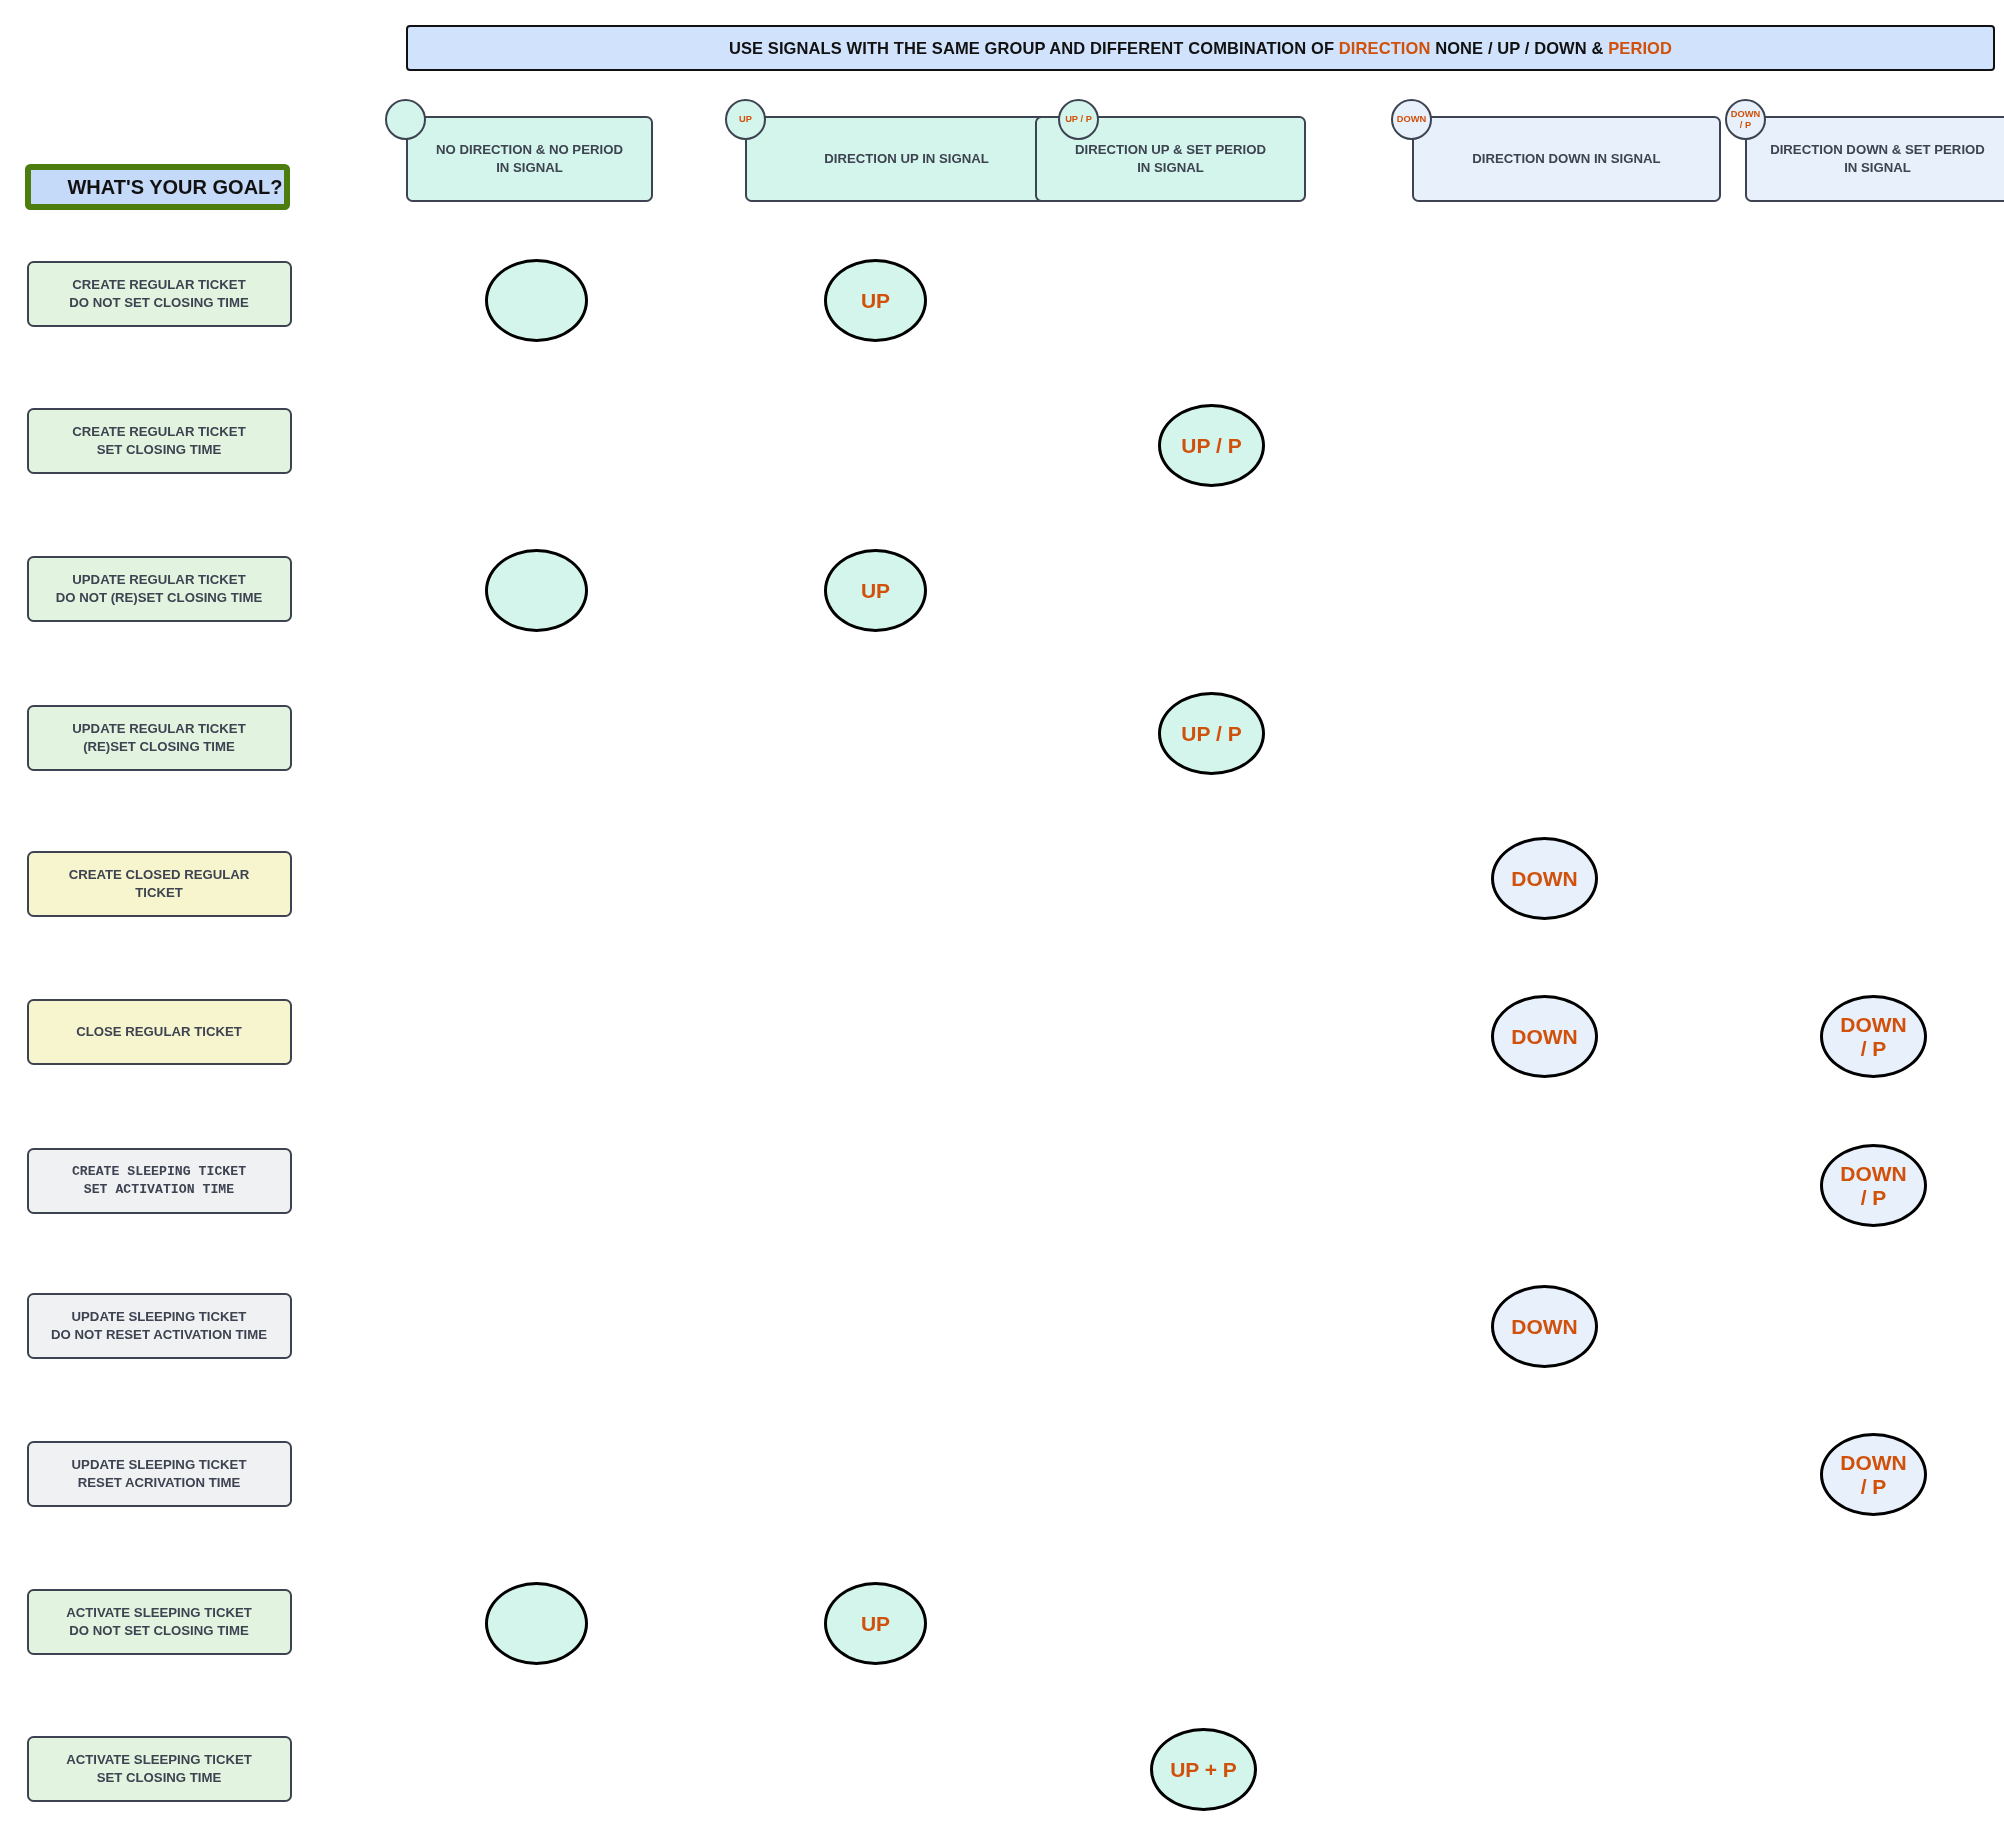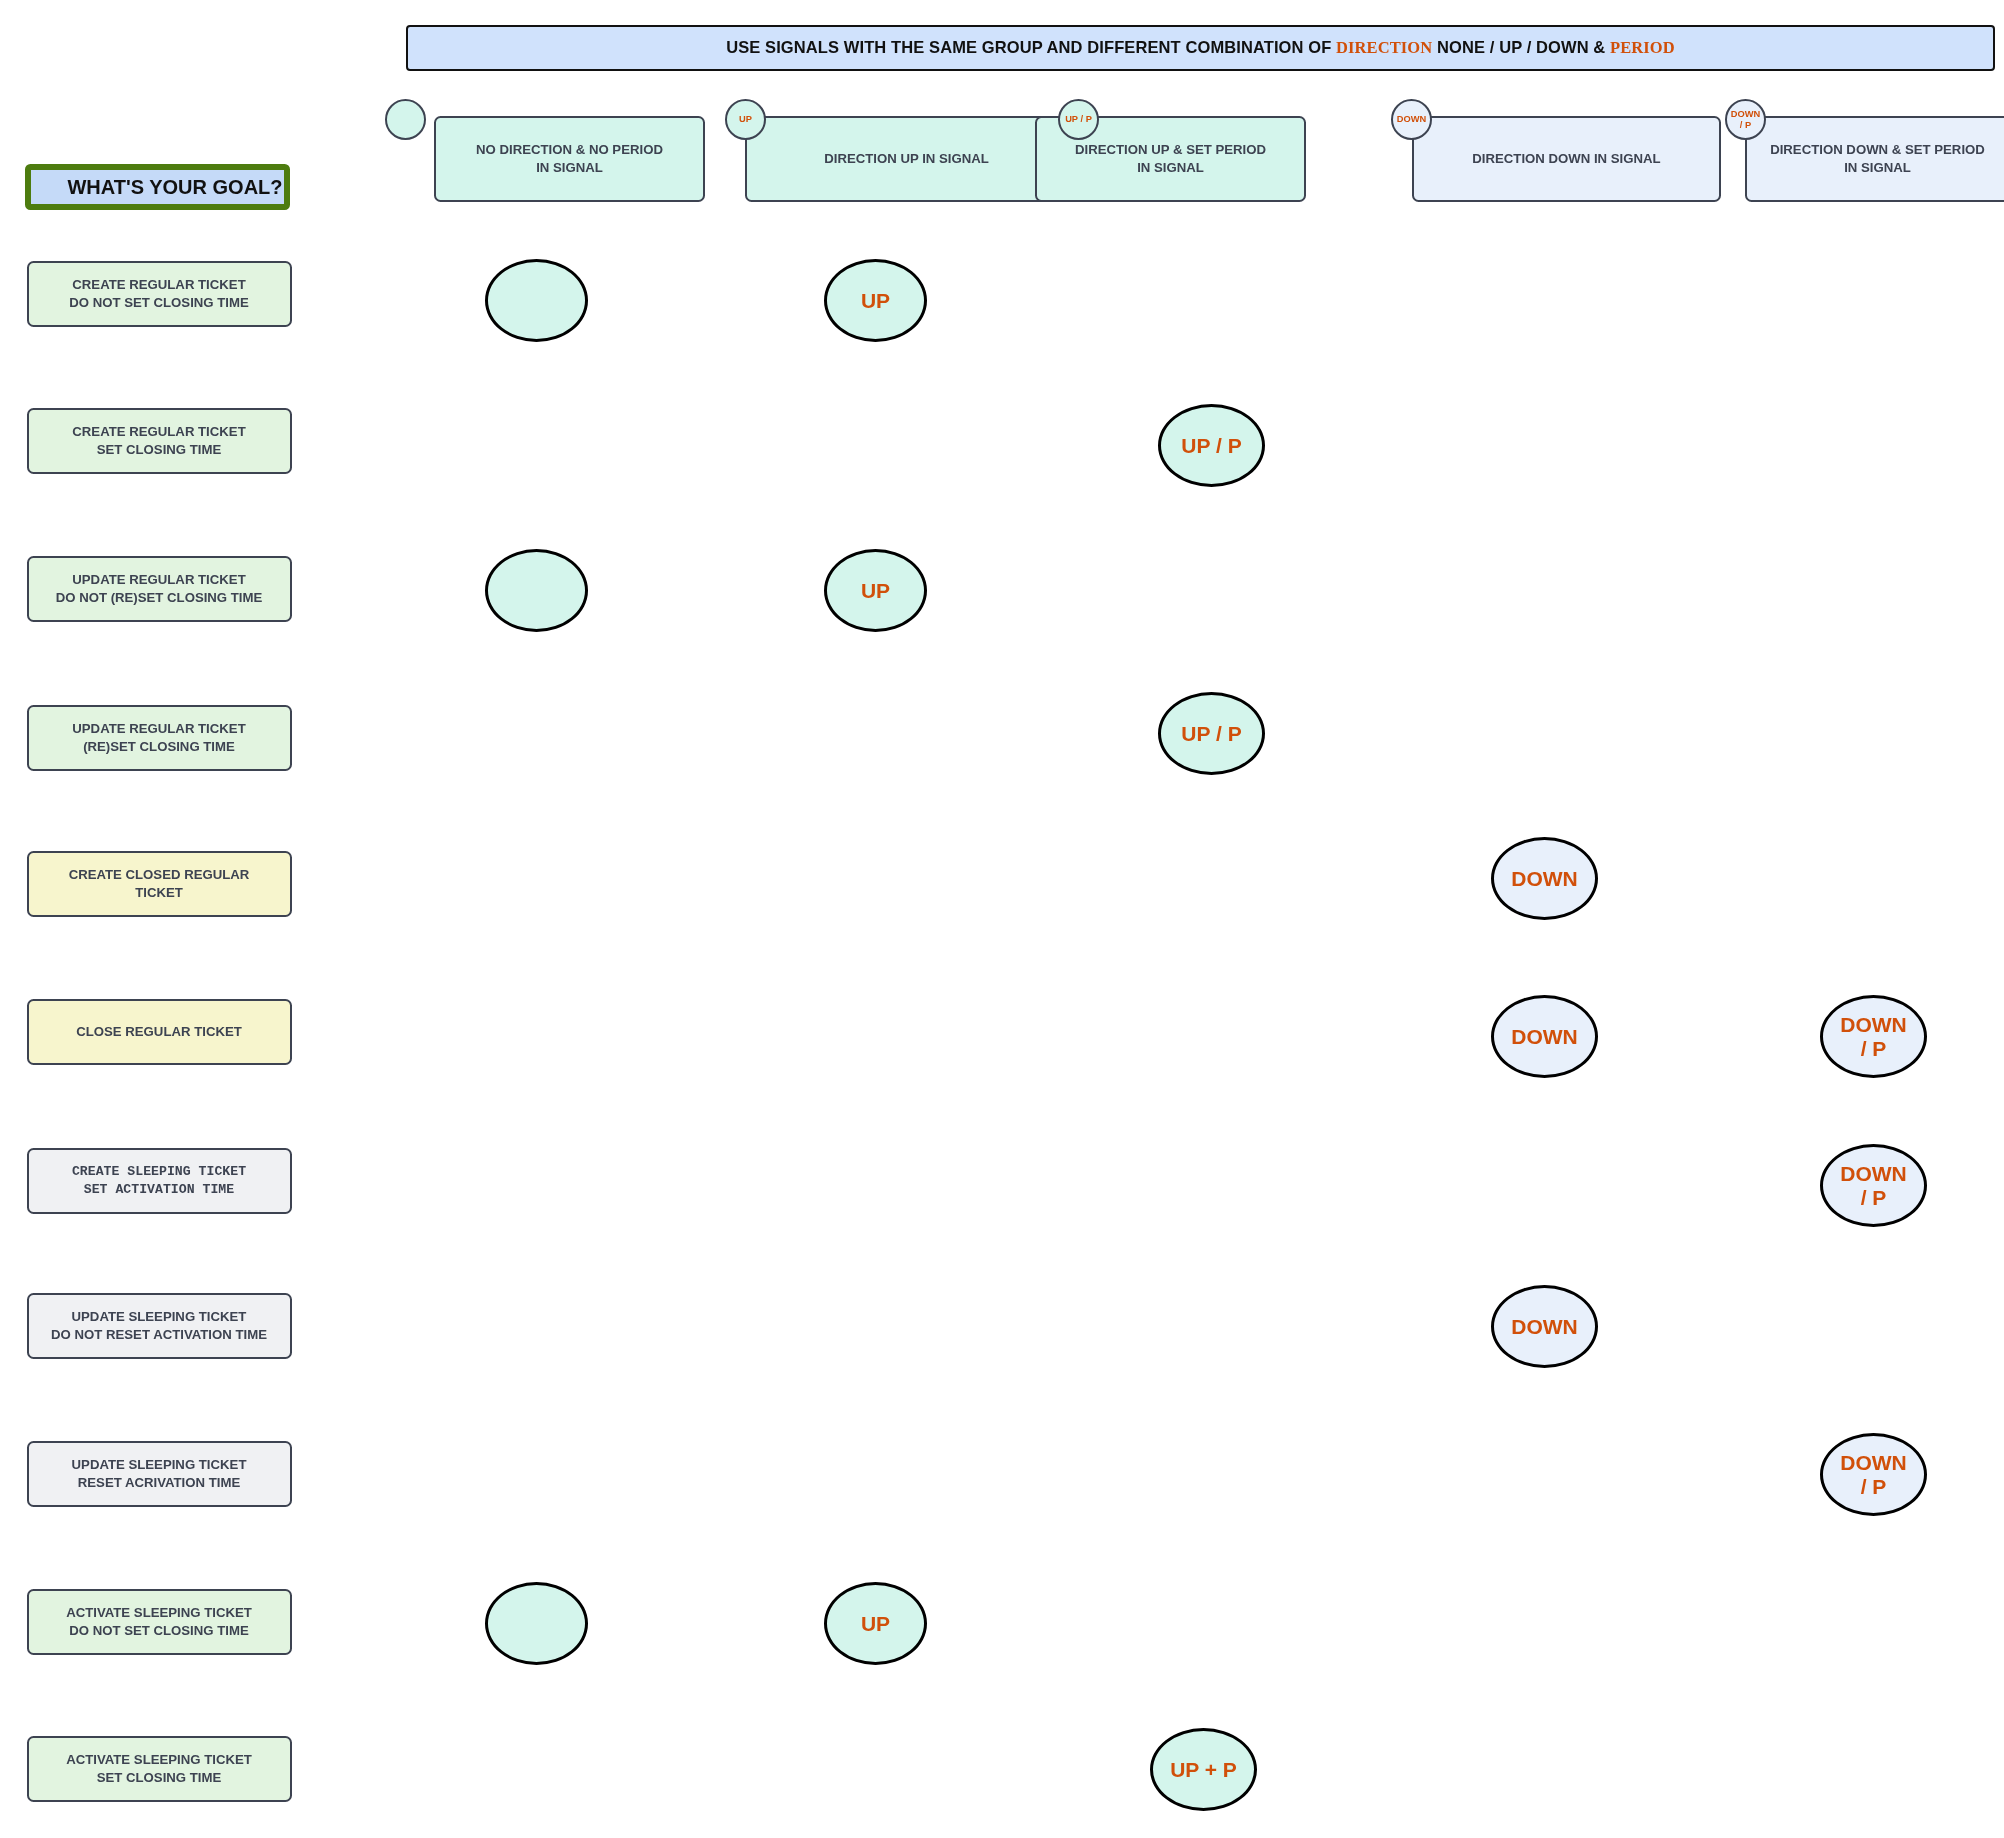--- a/index.html
+++ b/index.html
@@ -42,7 +42,7 @@
     letter-spacing: 0.1px;
     white-space: nowrap;
   }
-  .banner-text .hl { color: #d1500a; font-family: Liberation Serif, serif; }
+  .banner-text .hl { color: #d1500a; }
 
   
   .goal-box {

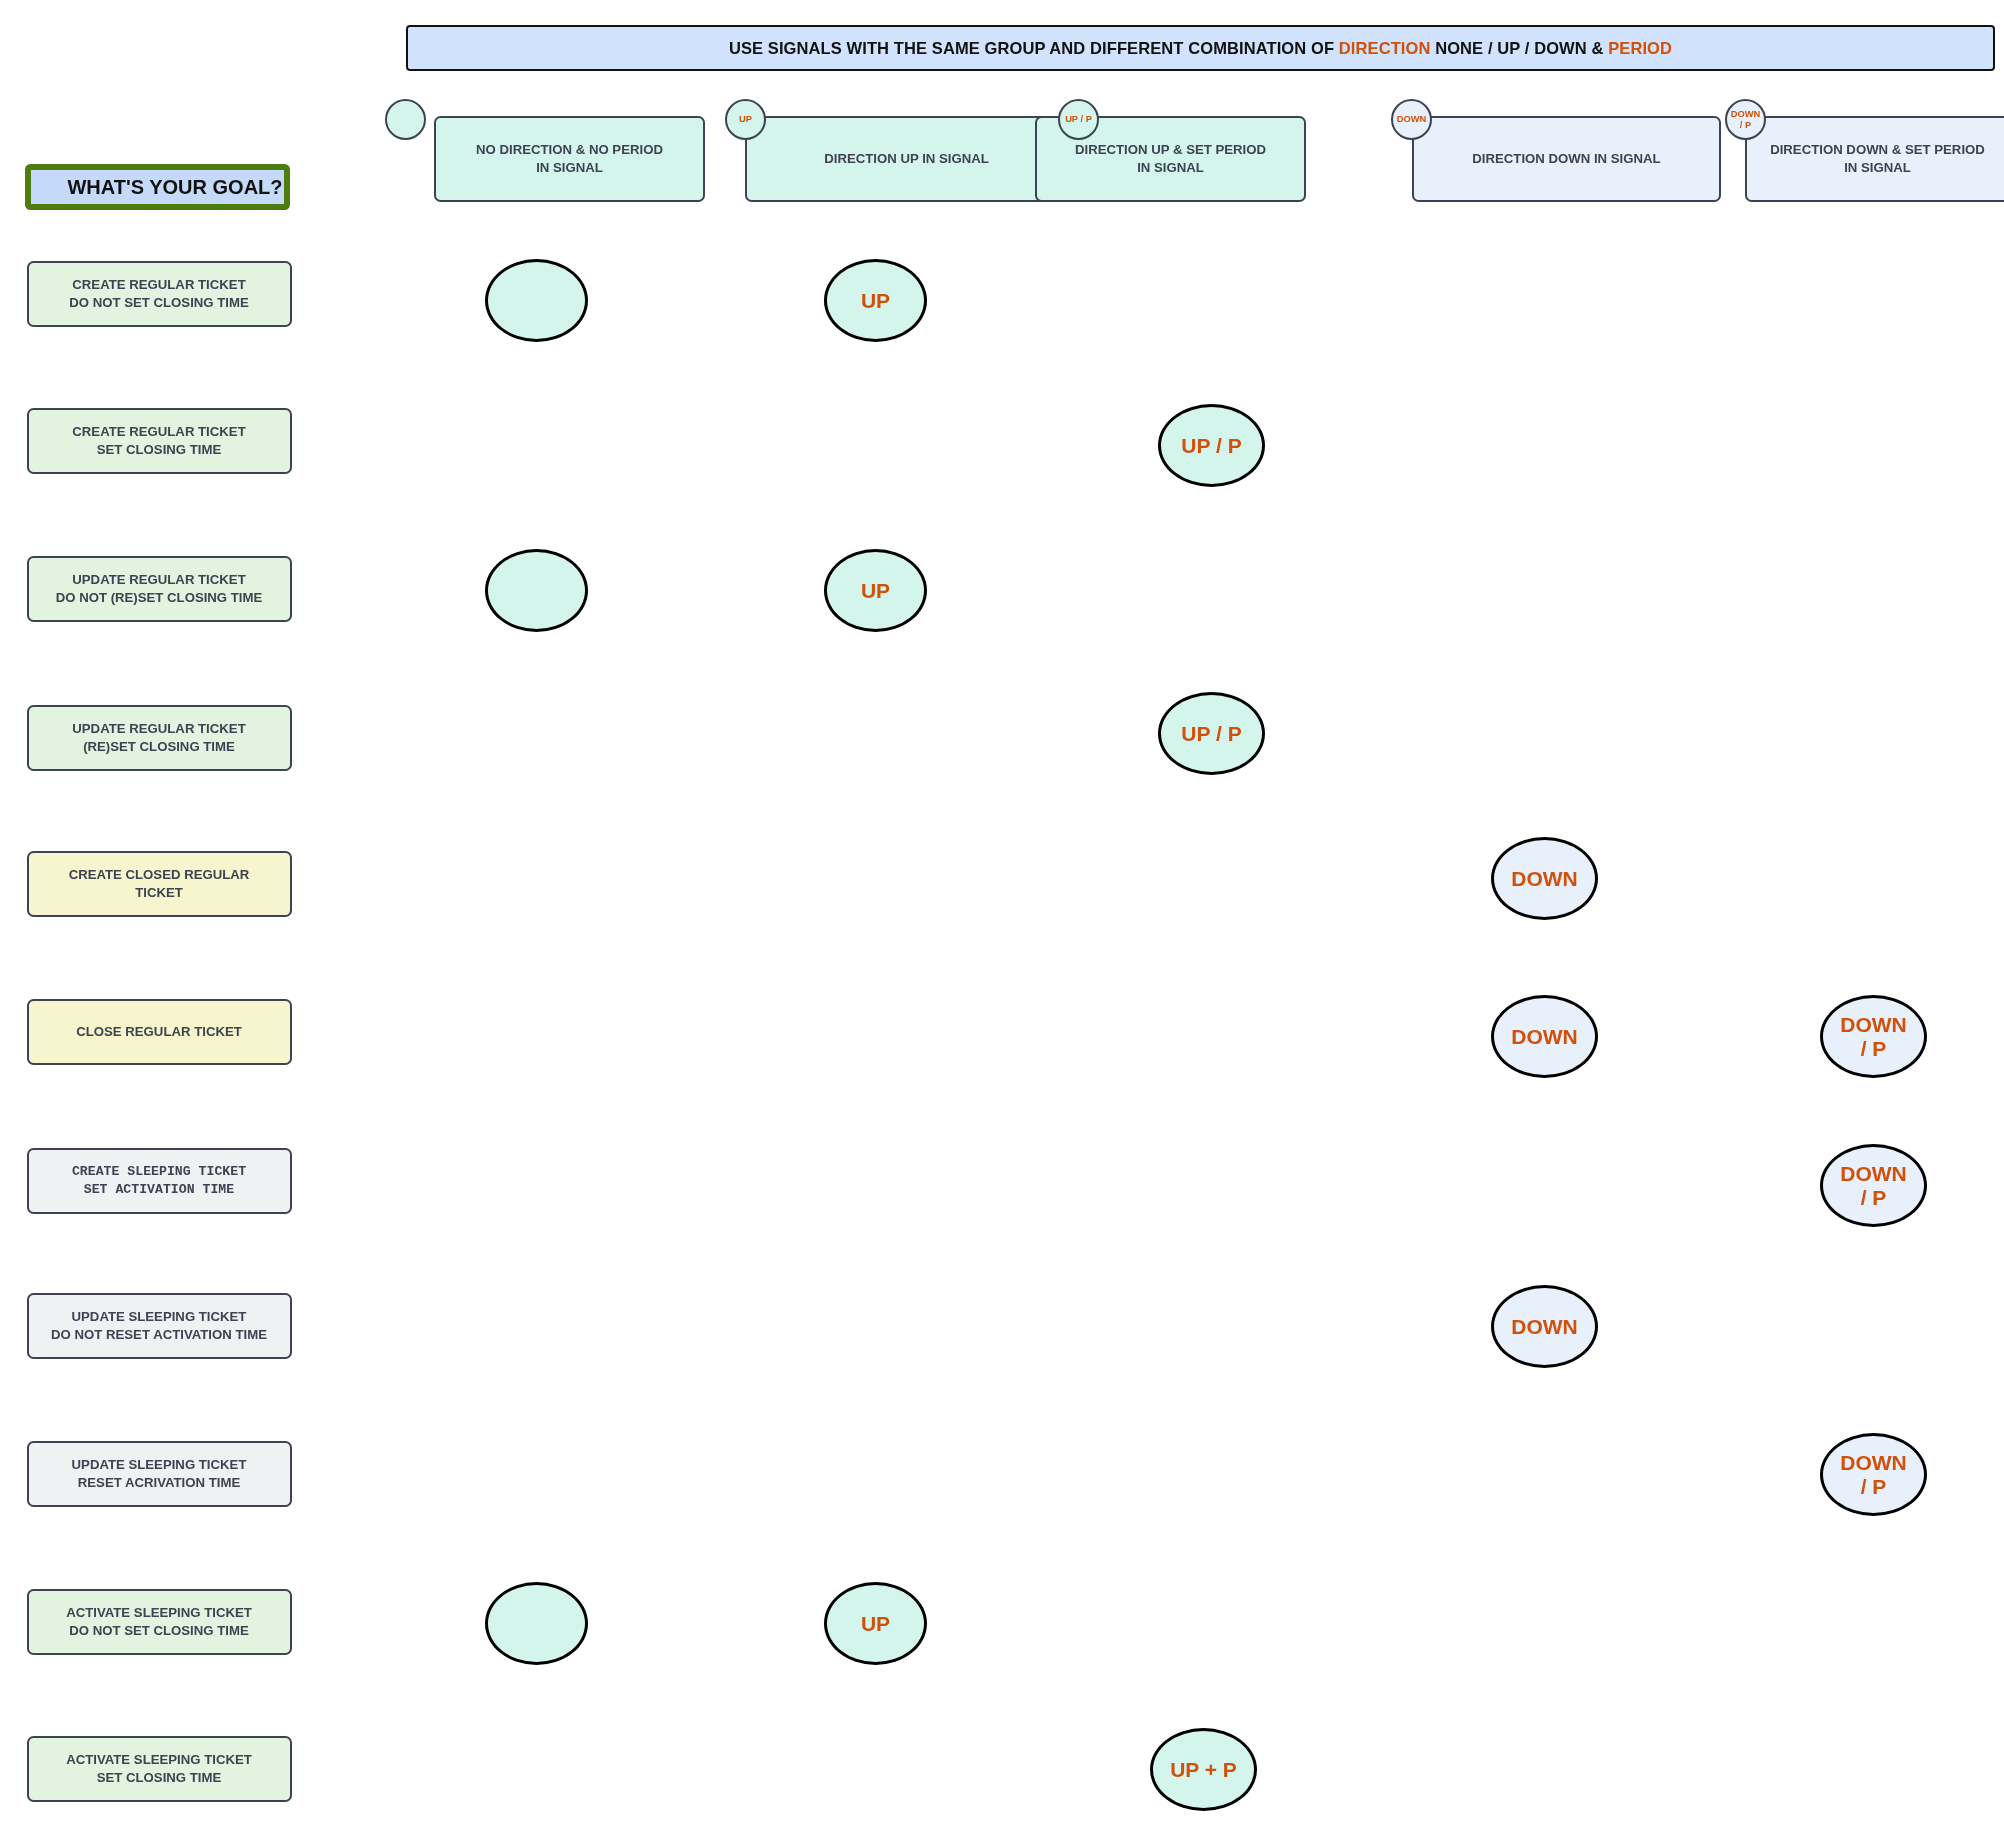--- a/index.html
+++ b/index.html
@@ -173,7 +173,7 @@
   </div>
 
   <div id="dynamic">
-      <div class="col-head head-mint" style="left: 406px; top: 116px; width: 271px; margin-left: 28px;">
+      <div class="col-head head-mint" style="left: 406px; top: 116px; width: 247px;">
         <span class="col-head-text">NO DIRECTION &amp; NO PERIOD
 IN SIGNAL</span>
       </div>

